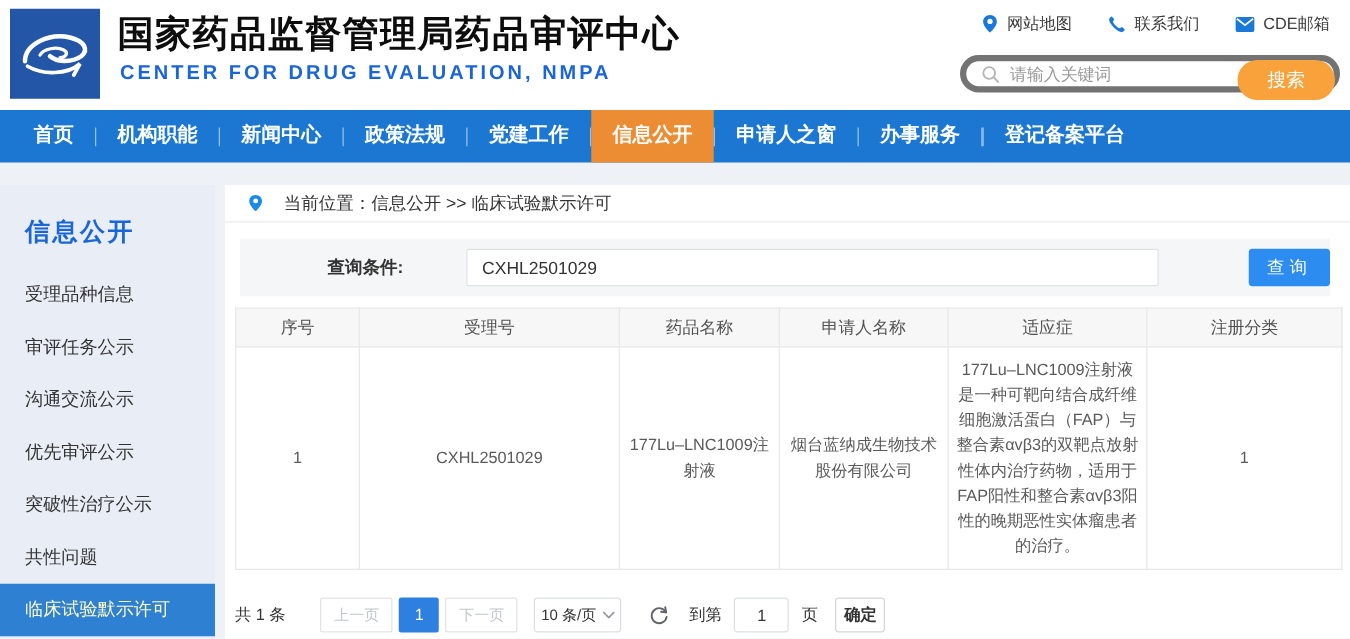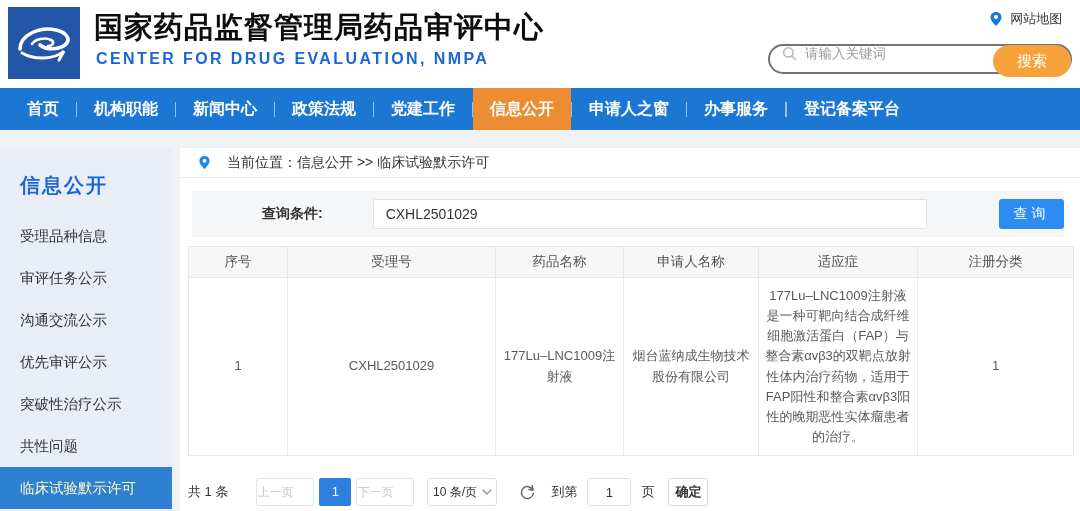--- a/index.html
+++ b/index.html
@@ -12,7 +12,7 @@
   .logo { position:absolute; left:8px; top:7px; width:72px; height:72px; background:#2456a8; cursor:pointer; }
   .site-title { position:absolute; left:94px; top:8px; font-size:29px; font-weight:bold; color:#0d0d0d; letter-spacing:1px; white-space:nowrap; }
   .site-subtitle { position:absolute; left:96px; top:50px; font-size:16px; font-weight:bold; color:#1a66d6; letter-spacing:2.4px; white-space:nowrap; }
-  .quick-links { position:absolute; right:16px; top:10px; display:flex; gap:28px; align-items:center;flex-direction:column; }
+  .quick-links { position:absolute; right:16px; top:10px; display:flex; gap:28px; align-items:center; }
   .quick-link { display:flex; align-items:center; gap:7px; font-size:13px; color:#3a3a3a; cursor:pointer; }
   .quick-link svg { display:block; }
   .search-bar { position:absolute; left:768px; top:44px; width:304px; height:30px; border:2px solid #737373; background:#fff; border-radius:16px; display:flex; align-items:flex-start; }

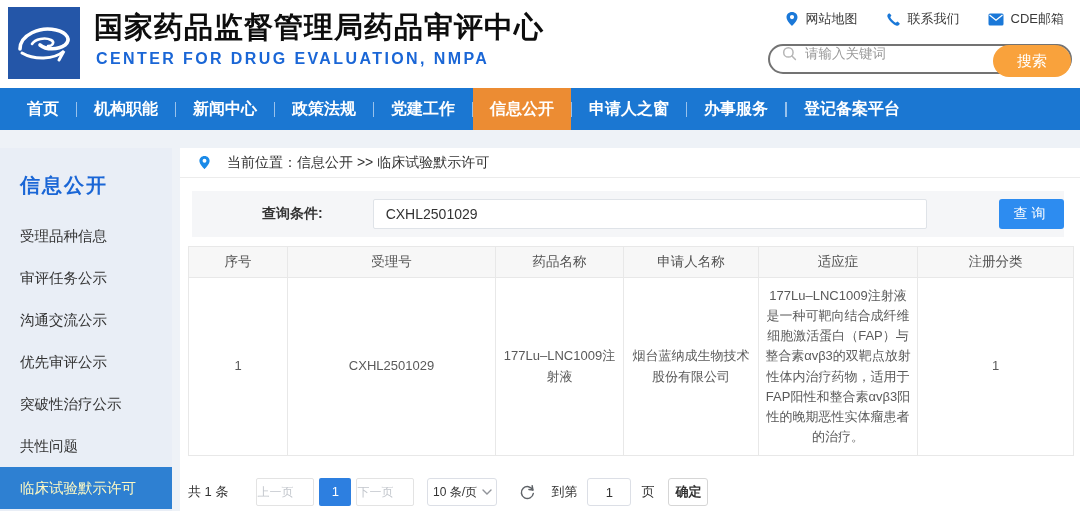--- a/index.html
+++ b/index.html
@@ -15,7 +15,7 @@
   .quick-links { position:absolute; right:16px; top:10px; display:flex; gap:28px; align-items:center; }
   .quick-link { display:flex; align-items:center; gap:7px; font-size:13px; color:#3a3a3a; cursor:pointer; }
   .quick-link svg { display:block; }
-  .search-bar { position:absolute; left:768px; top:44px; width:304px; height:30px; border:2px solid #737373; background:#fff; border-radius:16px; display:flex; align-items:flex-start; }
+  .search-bar { position:absolute; left:768px; top:44px; width:304px; height:30px; border:5px solid #737373; background:#fff; border-radius:16px; display:flex; align-items:center; }
   .search-bar .mag { margin-left:12px; }
   .search-input { flex:1; border:none; outline:none; font-size:13.5px; color:#333; padding:0 8px; background:transparent; min-width:0; }
   .search-input::placeholder { color:#9a9a9a; }

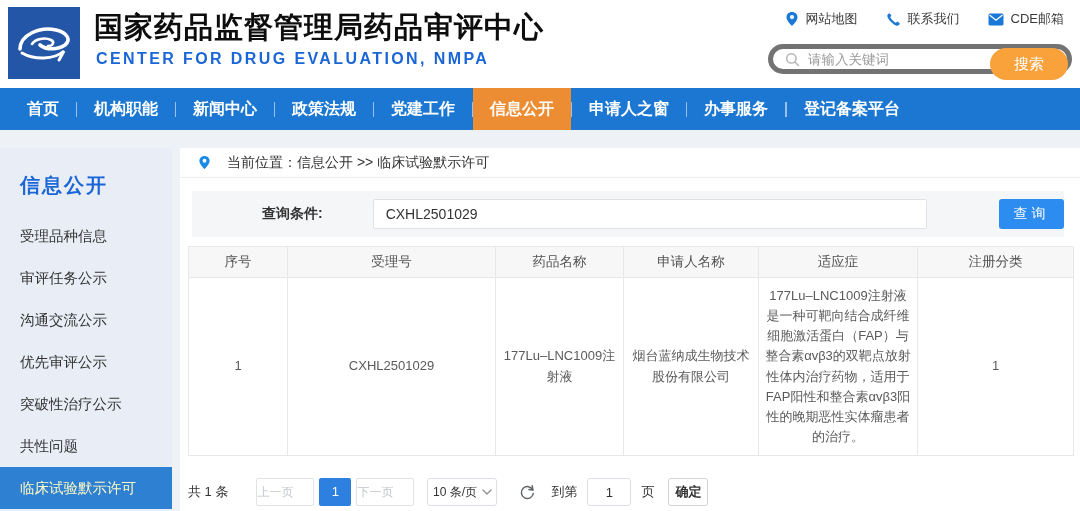--- a/index.html
+++ b/index.html
@@ -50,7 +50,7 @@
 
   .pagination { margin:22px 0 0 8px; display:flex; align-items:center; font-size:13px; color:#333; }
   .pg-total { margin-right:28px; white-space:nowrap; }
-  .pg-btn { width:58px; height:28px; line-height:26px; border:1px solid #e3e3e3; background:#fff; color:#c2c6cc; font-size:12px; border-radius:2px; margin-right:5px; cursor:pointer; white-space:nowrap; }
+  .pg-btn { width:58px; height:28px; line-height:26px; text-align:center; border:1px solid #e3e3e3; background:#fff; color:#c2c6cc; font-size:12px; border-radius:2px; margin-right:5px; cursor:pointer; white-space:nowrap; }
   .pg-num { width:32px; height:28px; line-height:28px; text-align:center; background:#2d7fe0; color:#fff; font-size:13px; border-radius:2px; margin-right:5px; cursor:pointer; }
   .pg-size { margin-left:8px; width:70px; height:28px; border:1px solid #dcdfe6; border-radius:3px; display:flex; align-items:center; justify-content:center; gap:5px; font-size:12px; color:#333; cursor:pointer; white-space:nowrap; }
   .pg-refresh { margin-left:22px; cursor:pointer; display:flex; align-items:center; }

